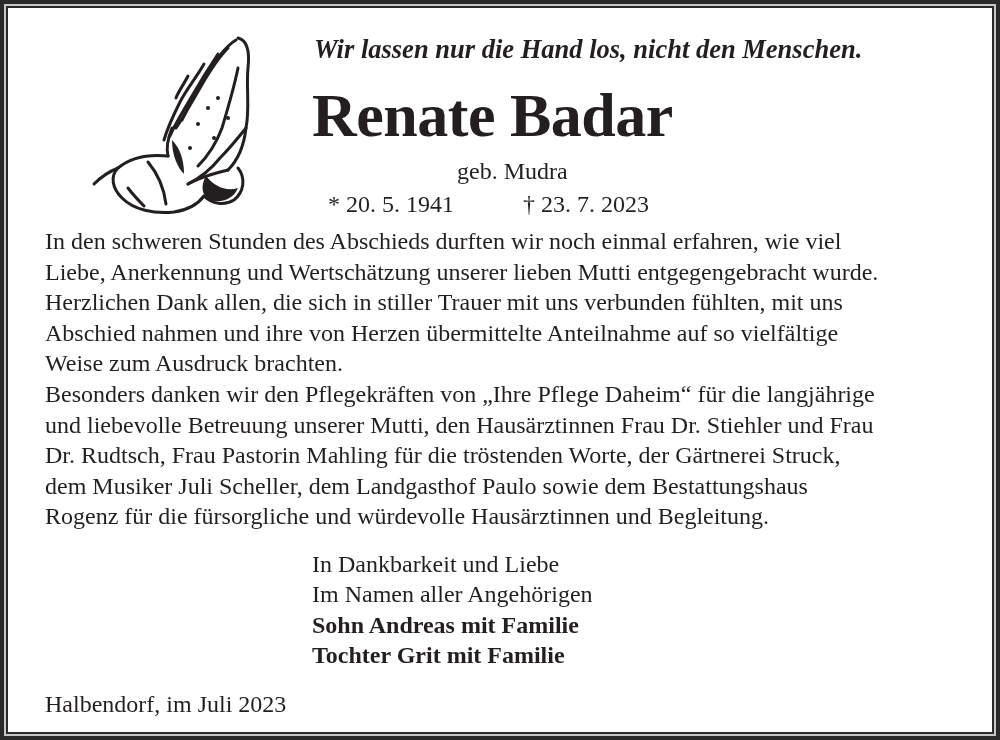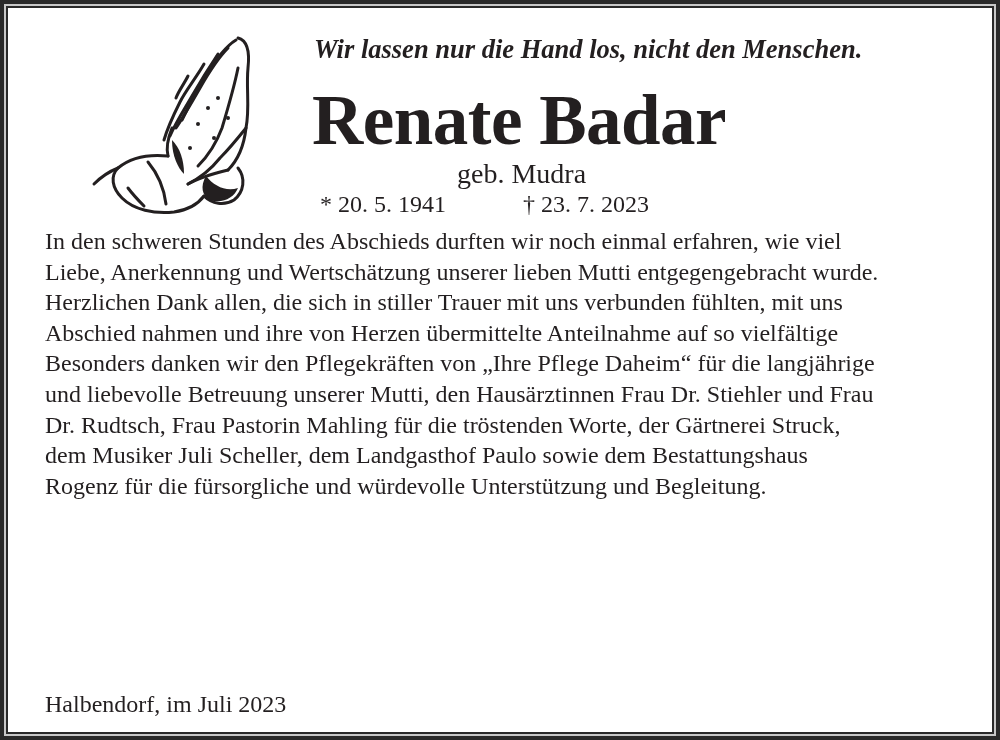--- a/index.html
+++ b/index.html
@@ -20,7 +20,7 @@
     .abs { position: absolute; white-space: nowrap; }
     .hands { position: absolute; left: 80px; top: 20px; width: 180px; height: 196px; }
     .motto { left: 306px; top: 26px; font-size: 26.5px; font-style: italic; font-weight: bold; }
-    .name { left: 304px; top: 72px; font-size: 71px; font-weight: bold; letter-spacing: -0.5px; }
+    .name { left: 304px; top: 72px; font-size: 62px; font-weight: bold; letter-spacing: -0.5px; }
     .maiden { left: 449px; top: 150px; font-size: 28px; }
     .born { left: 312px; top: 183px; font-size: 24px; }
     .died { left: 515px; top: 183px; font-size: 24px; }

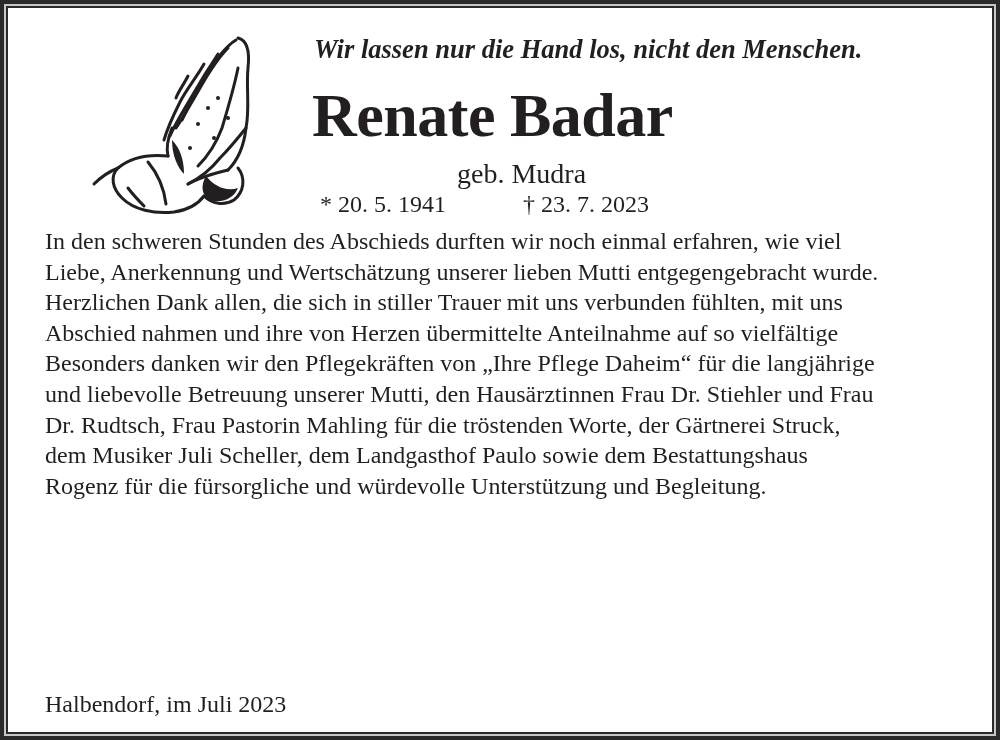--- a/index.html
+++ b/index.html
@@ -21,7 +21,7 @@
     .hands { position: absolute; left: 80px; top: 20px; width: 180px; height: 196px; }
     .motto { left: 306px; top: 26px; font-size: 26.5px; font-style: italic; font-weight: bold; }
     .name { left: 304px; top: 72px; font-size: 62px; font-weight: bold; letter-spacing: -0.5px; }
-    .maiden { left: 449px; top: 150px; font-size: 28px; }
+    .maiden { left: 449px; top: 150px; font-size: 24px; }
     .born { left: 312px; top: 183px; font-size: 24px; }
     .died { left: 515px; top: 183px; font-size: 24px; }
     .body-text {

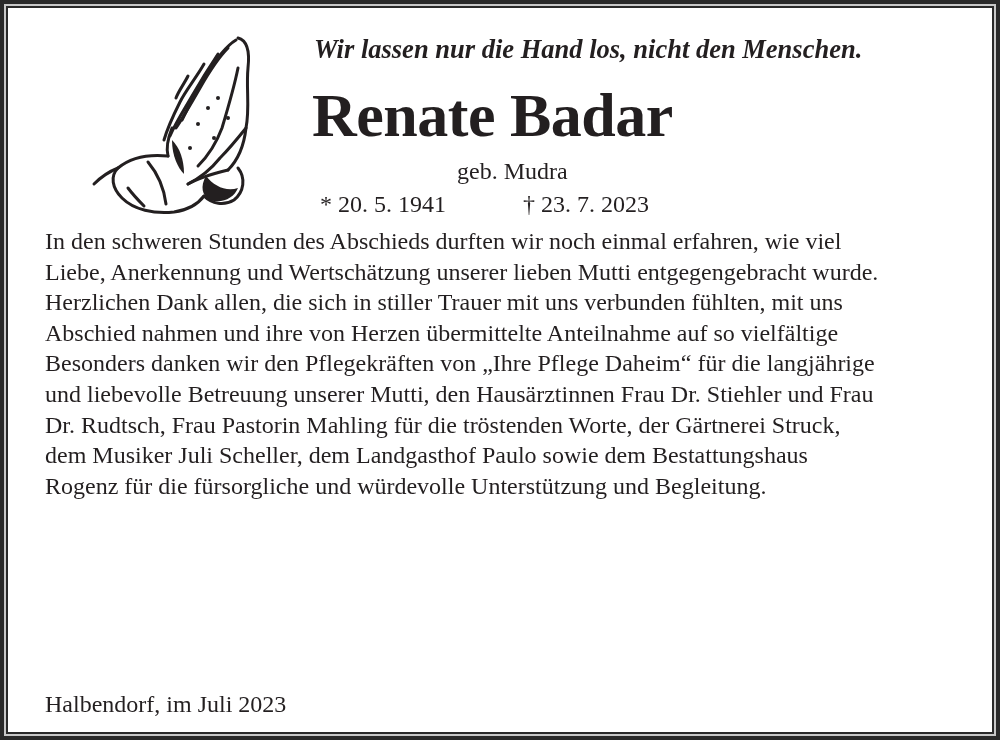--- a/index.html
+++ b/index.html
@@ -22,7 +22,7 @@
     .motto { left: 306px; top: 26px; font-size: 26.5px; font-style: italic; font-weight: bold; }
     .name { left: 304px; top: 72px; font-size: 62px; font-weight: bold; letter-spacing: -0.5px; }
     .maiden { left: 449px; top: 150px; font-size: 24px; }
-    .born { left: 312px; top: 183px; font-size: 24px; }
+    .born { left: 320px; top: 183px; font-size: 24px; }
     .died { left: 515px; top: 183px; font-size: 24px; }
     .body-text {
       position: absolute; left: 37px; top: 218px; width: 940px;

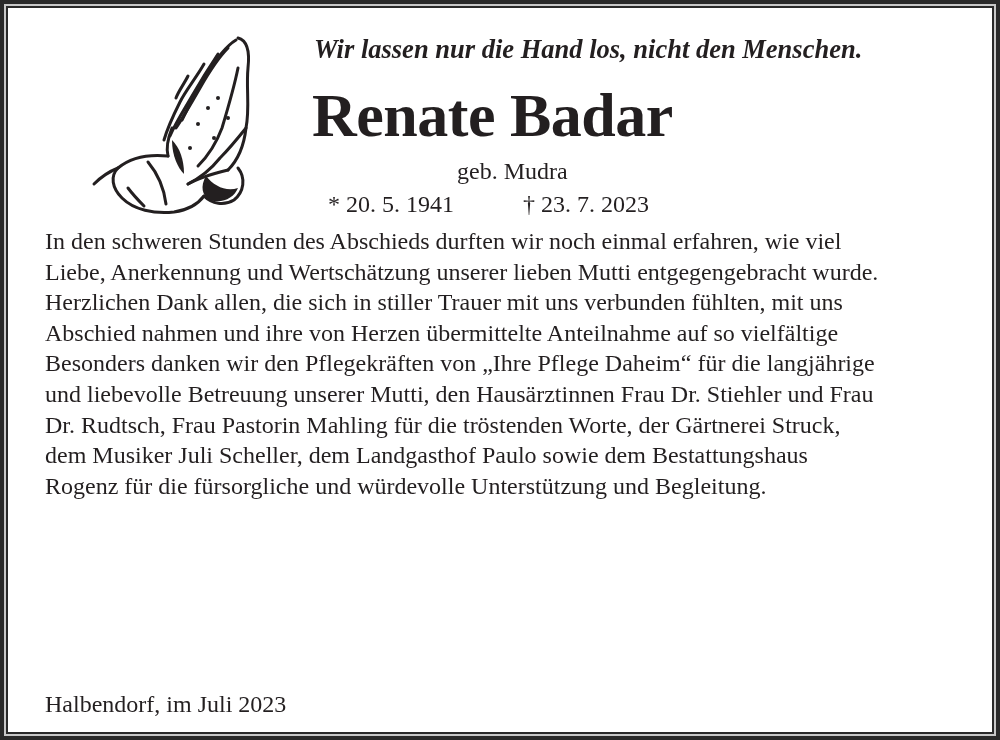--- a/index.html
+++ b/index.html
@@ -80,6 +80,7 @@
     <div>Liebe, Anerkennung und Wertschätzung unserer lieben Mutti entgegengebracht wurde.</div>
     <div>Herzlichen Dank allen, die sich in stiller Trauer mit uns verbunden fühlten, mit uns</div>
     <div>Abschied nahmen und ihre von Herzen übermittelte Anteilnahme auf so vielfältige</div>
+    <div>Weise zum Ausdruck brachten.</div>
     <div>Besonders danken wir den Pflegekräften von „Ihre Pflege Daheim“ für die langjährige</div>
     <div>und liebevolle Betreuung unserer Mutti, den Hausärztinnen Frau Dr. Stiehler und Frau</div>
     <div>Dr. Rudtsch, Frau Pastorin Mahling für die tröstenden Worte, der Gärtnerei Struck,</div>

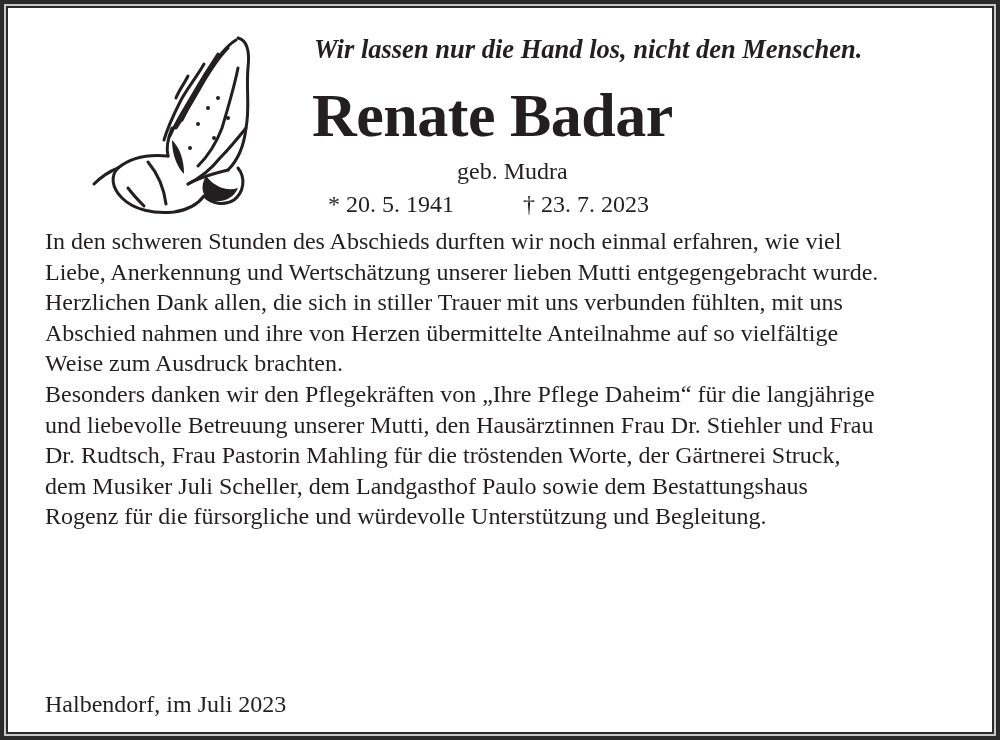--- a/index.html
+++ b/index.html
@@ -85,7 +85,7 @@
     <div>und liebevolle Betreuung unserer Mutti, den Hausärztinnen Frau Dr. Stiehler und Frau</div>
     <div>Dr. Rudtsch, Frau Pastorin Mahling für die tröstenden Worte, der Gärtnerei Struck,</div>
     <div>dem Musiker Juli Scheller, dem Landgasthof Paulo sowie dem Bestattungshaus</div>
-    <div>Rogenz für die fürsorgliche und würdevolle Unterstützung und Begleitung.</div>
+    <div>Rogenz für die fürsorgliche und würdevolle Hausärztinnen und Begleitung.</div>
   </div>
 
 

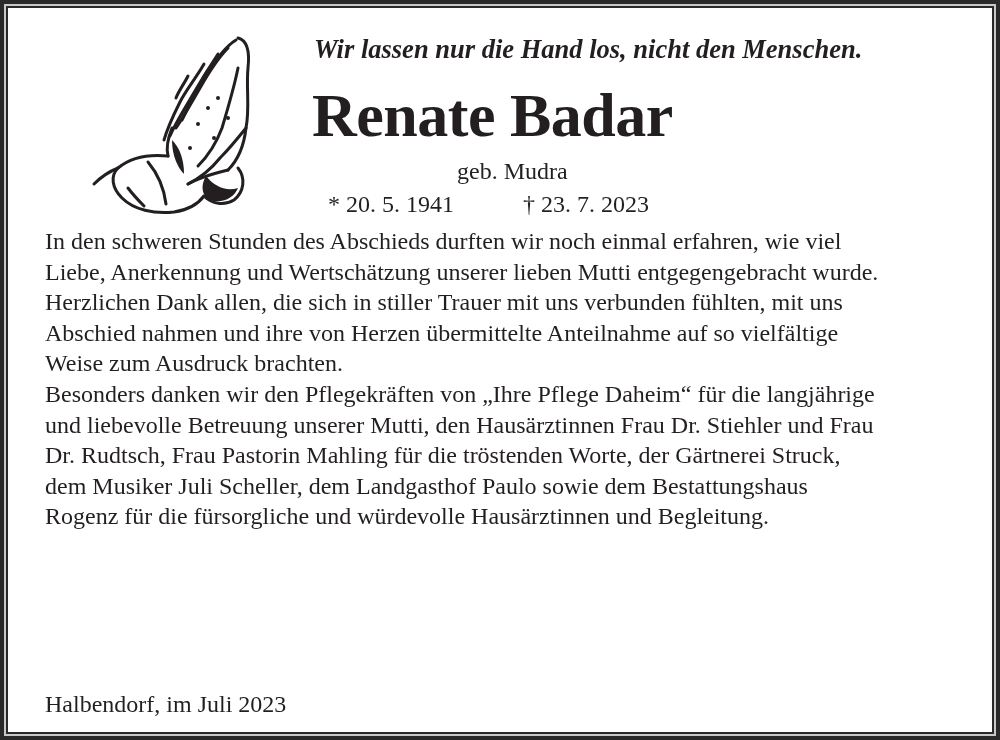--- a/index.html
+++ b/index.html
@@ -88,6 +88,12 @@
     <div>Rogenz für die fürsorgliche und würdevolle Hausärztinnen und Begleitung.</div>
   </div>
 
+  <div class="sign">
+    <div>In Dankbarkeit und Liebe</div>
+    <div>Im Namen aller Angehörigen</div>
+    <div class="b">Sohn Andreas mit Familie</div>
+    <div class="b">Tochter Grit mit Familie</div>
+  </div>
 
   <div class="abs place">Halbendorf, im Juli 2023</div>
 </div>

